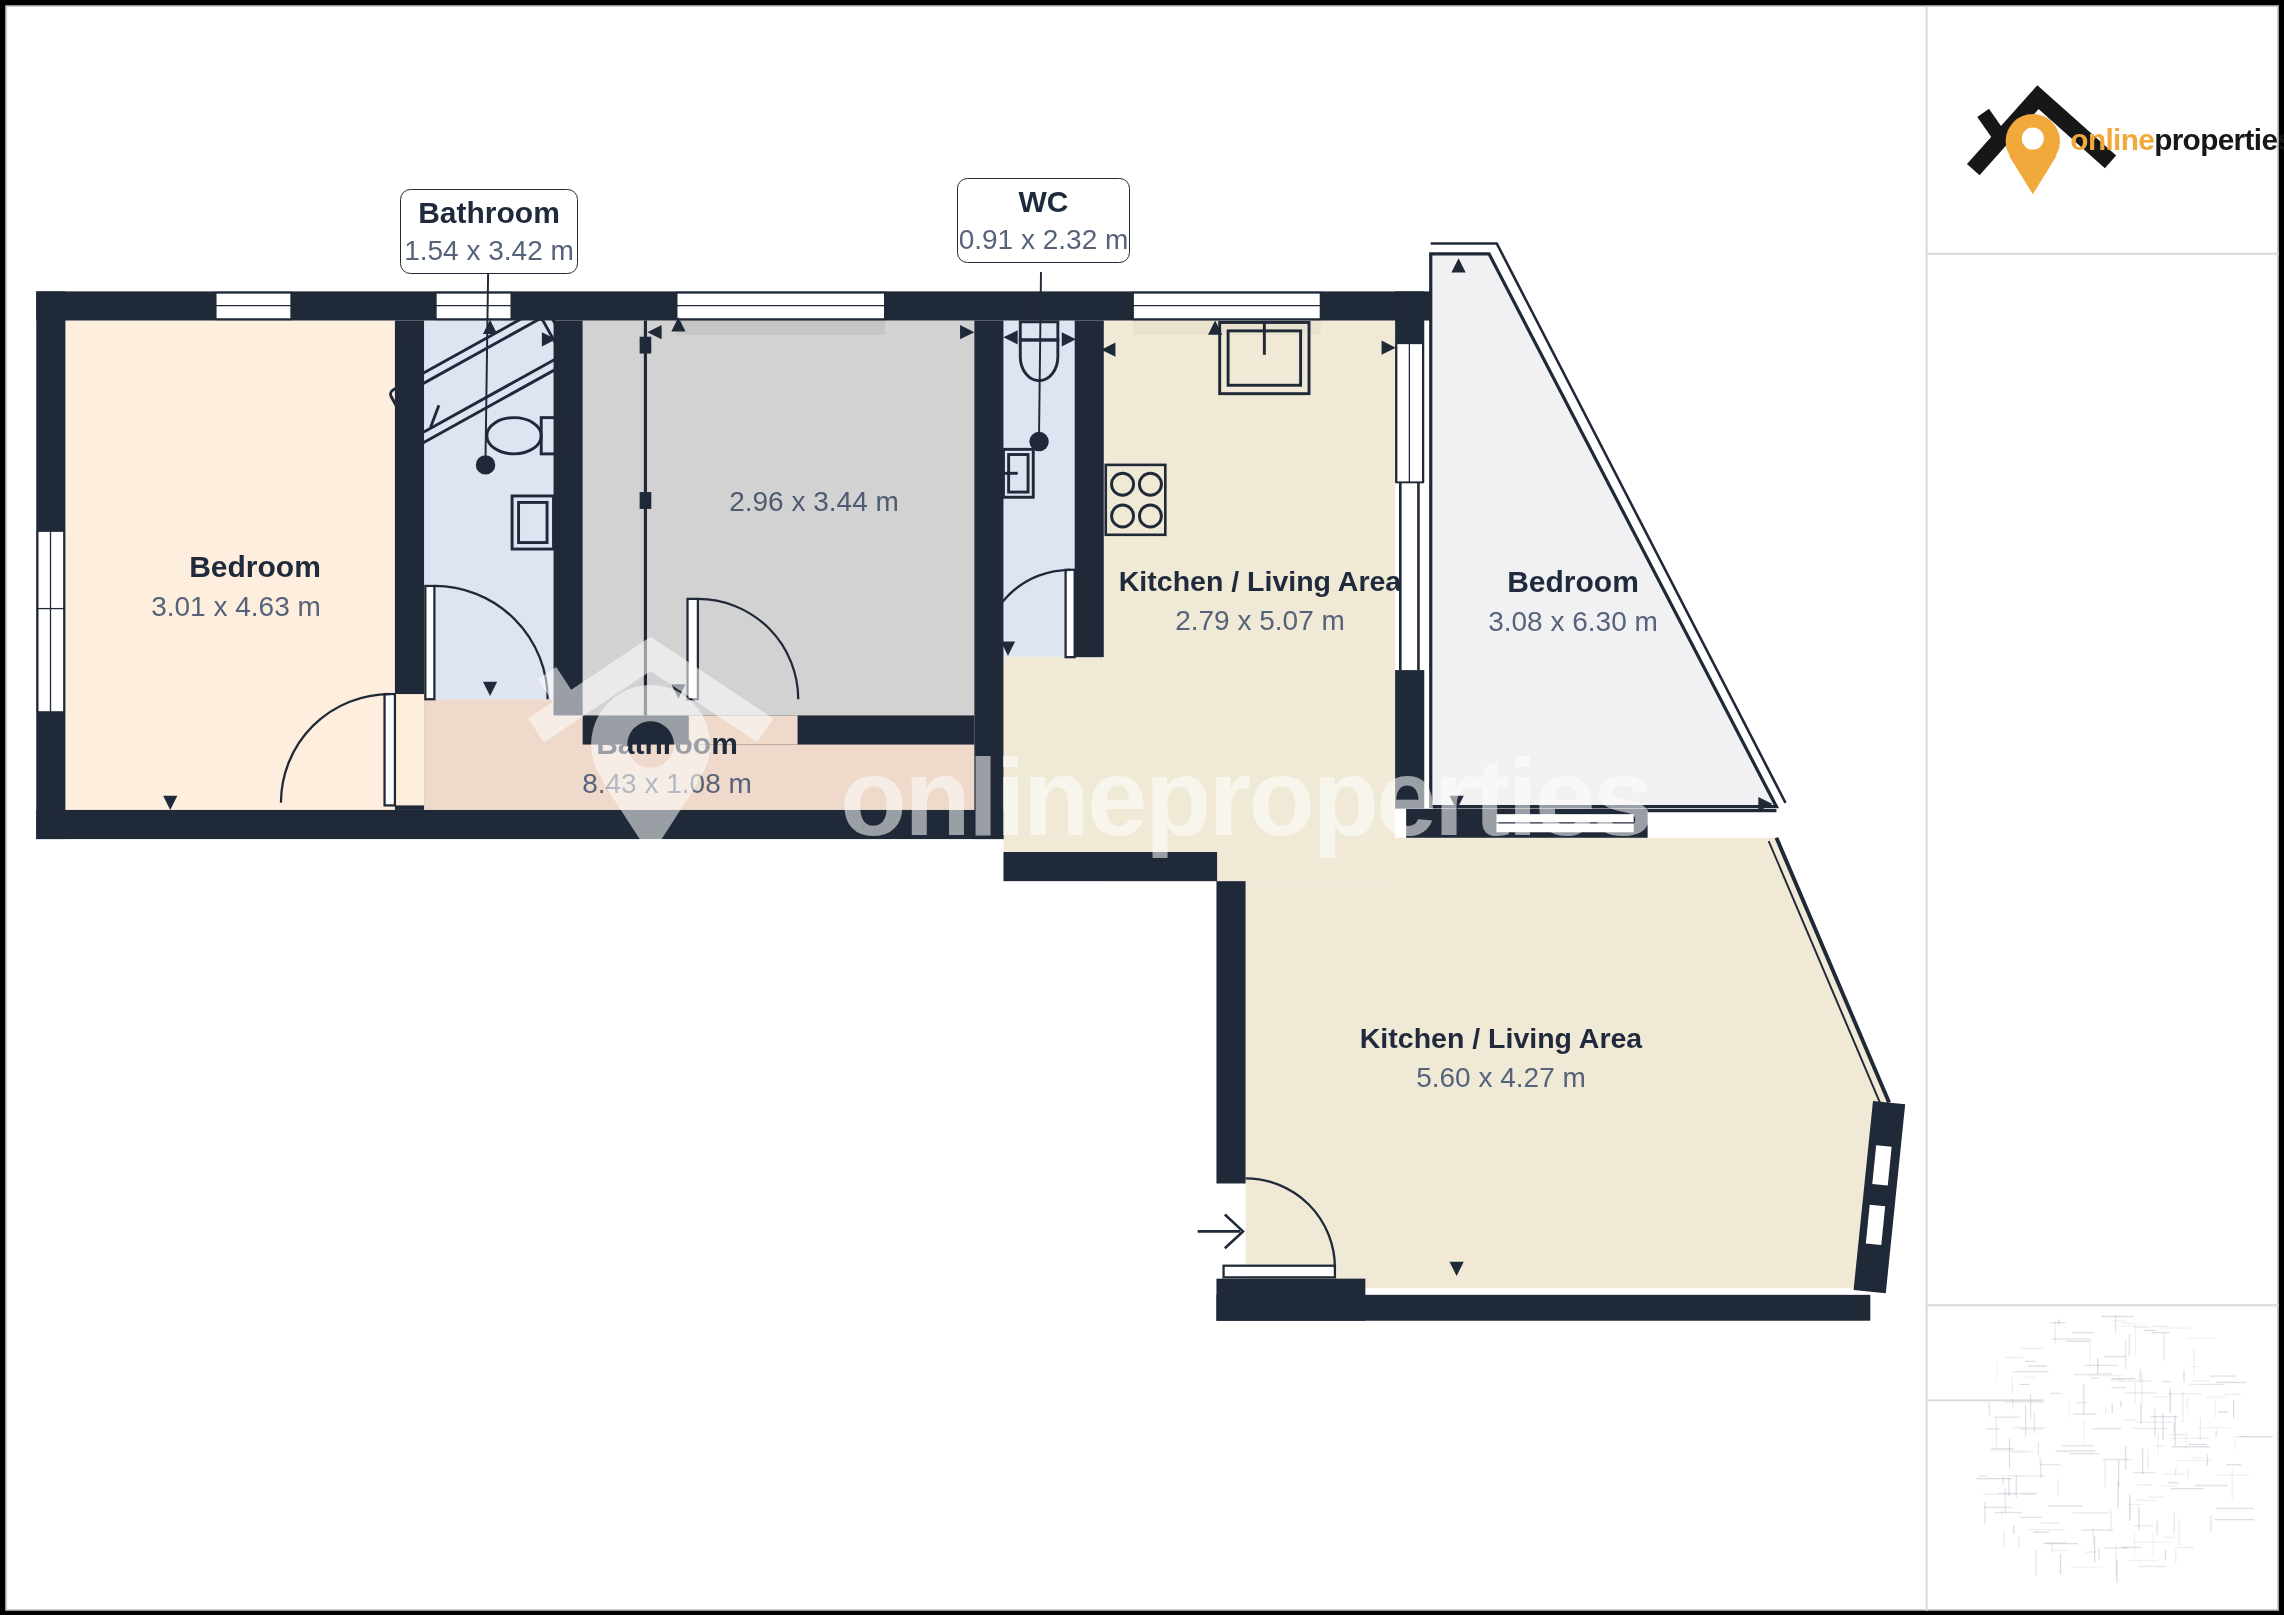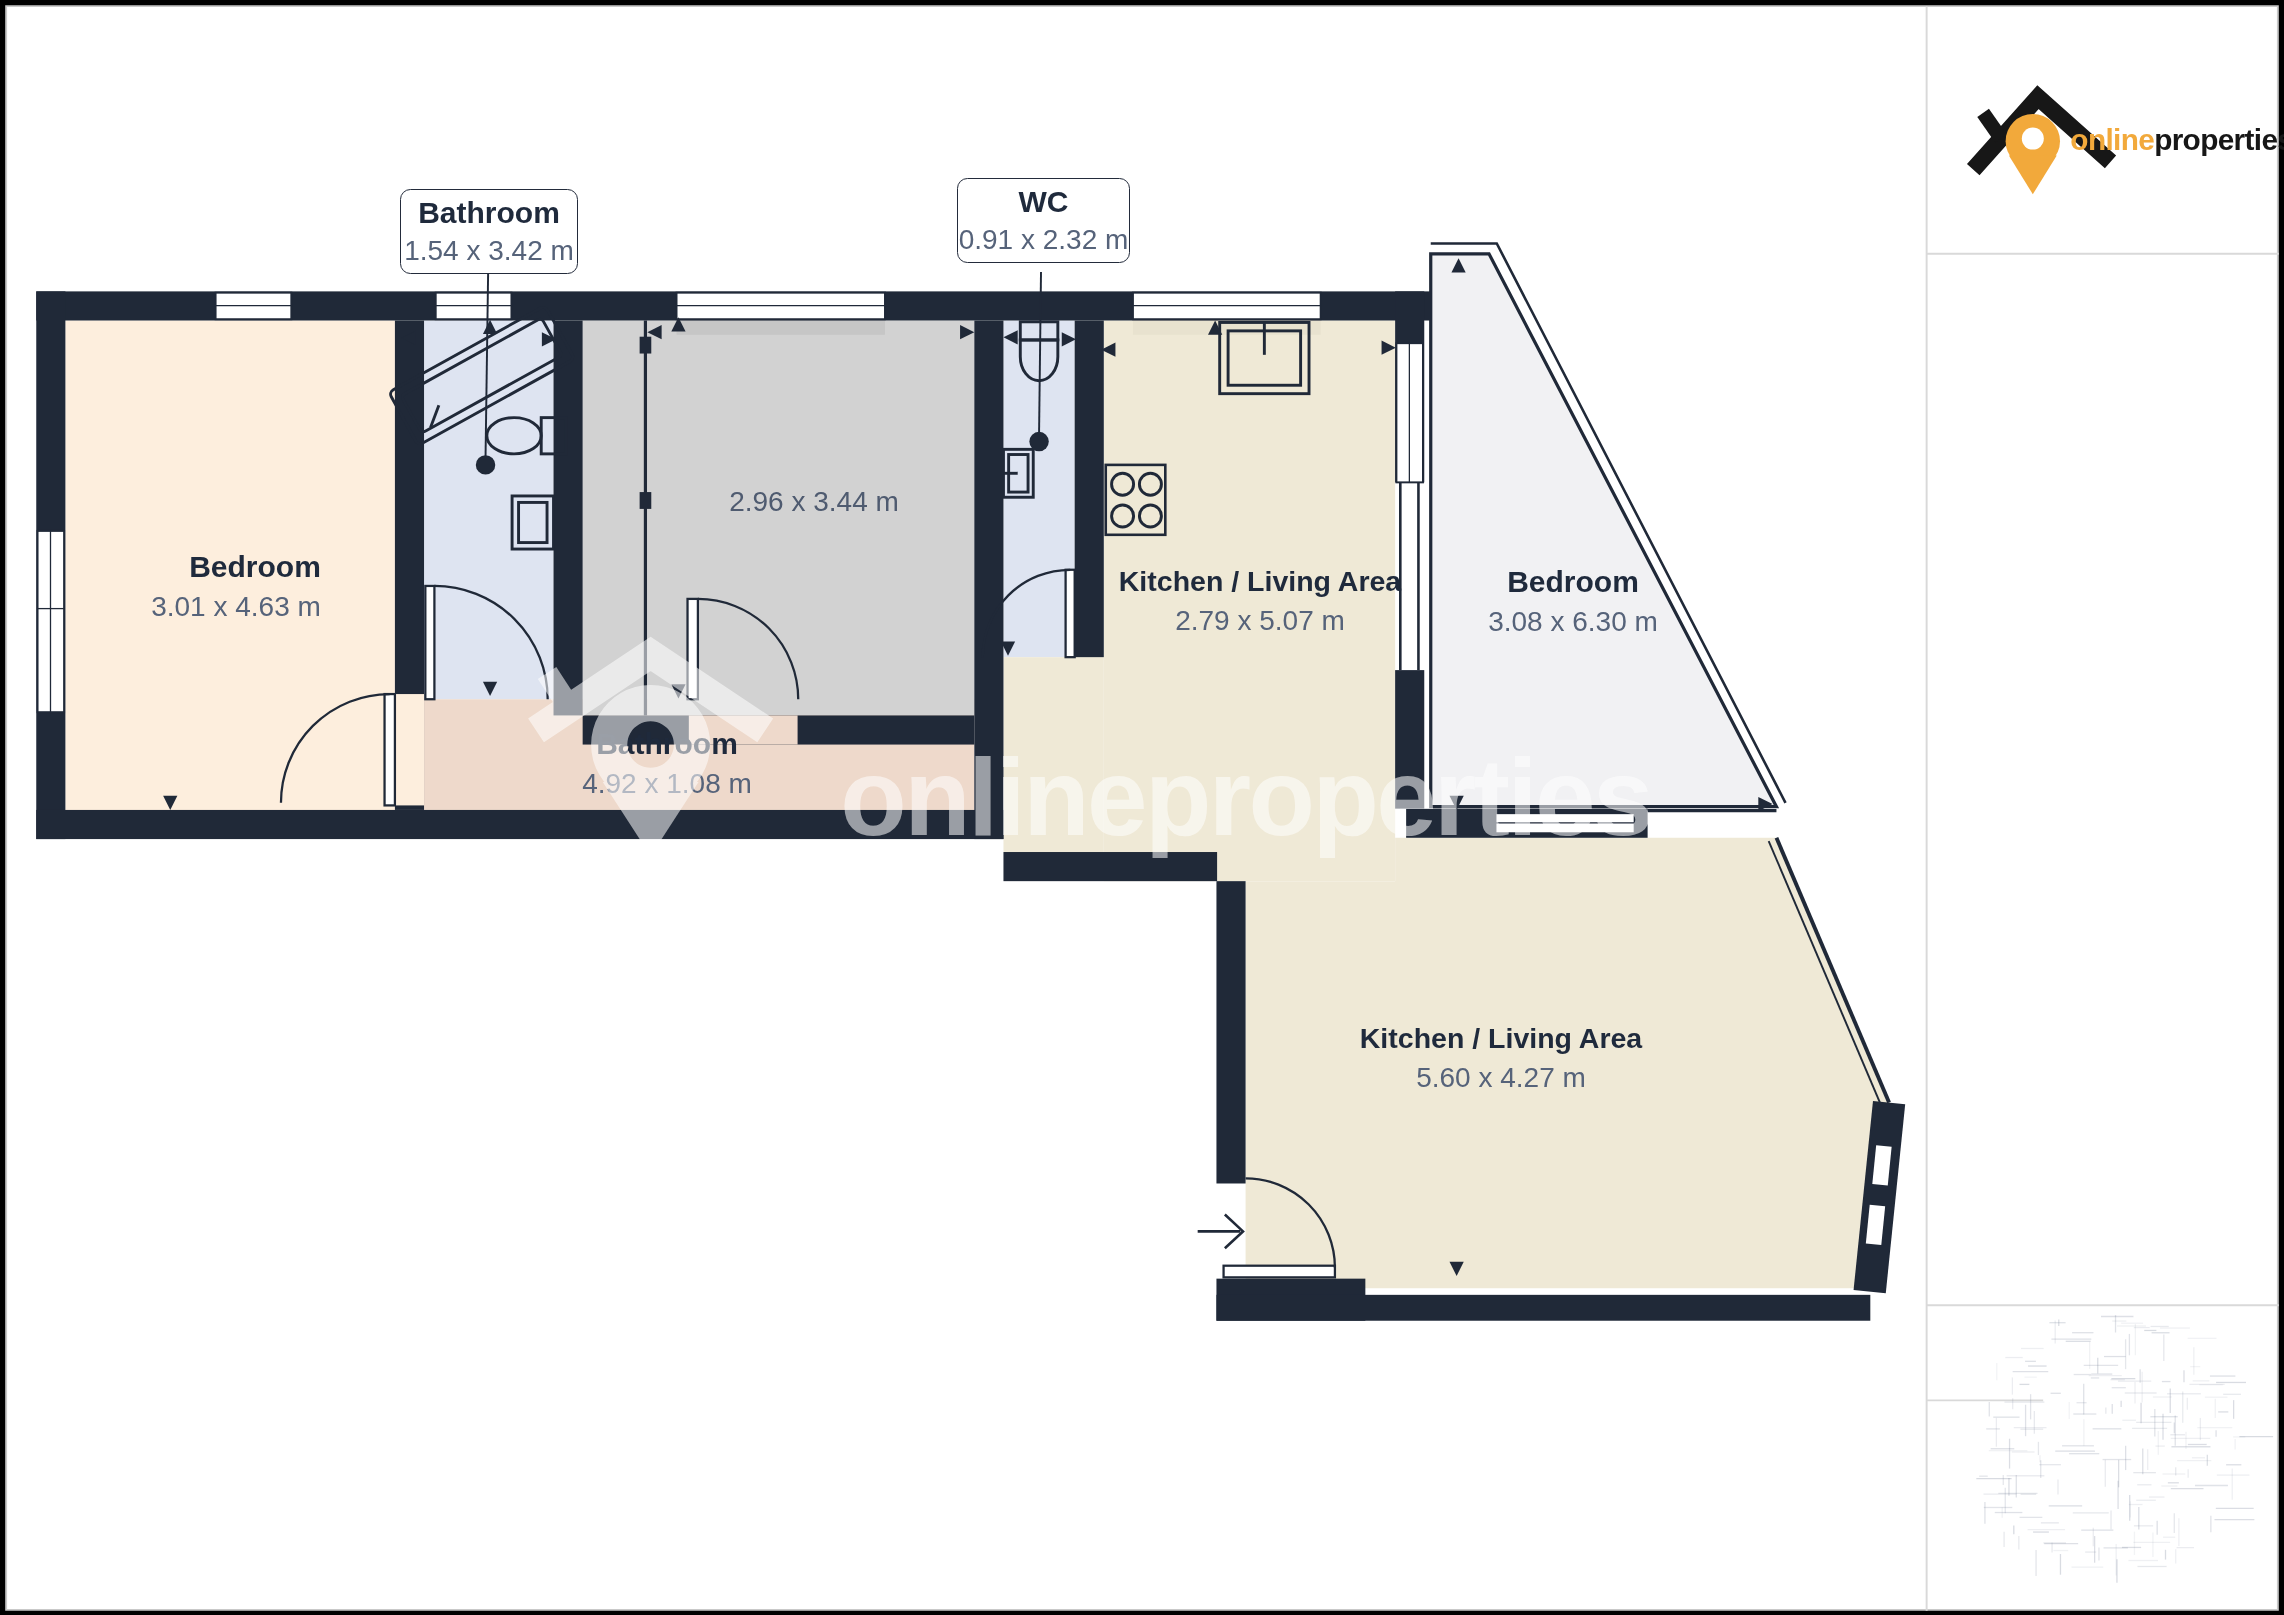--- a/index.html
+++ b/index.html
@@ -465,7 +465,7 @@
     </div>
     <div class="room-label" style="left:667px;top:763px;">
       <div class="rl-title">Bathroom</div>
-      <div class="rl-dims">4.92 x 1.08 m</div>
+      <div class="rl-dims">8.43 x 1.08 m</div>
     </div>
     <div class="room-label" style="left:1501px;top:1058px;">
       <div class="rl-title" style="font-size:28.5px;">Kitchen / Living Area</div>

